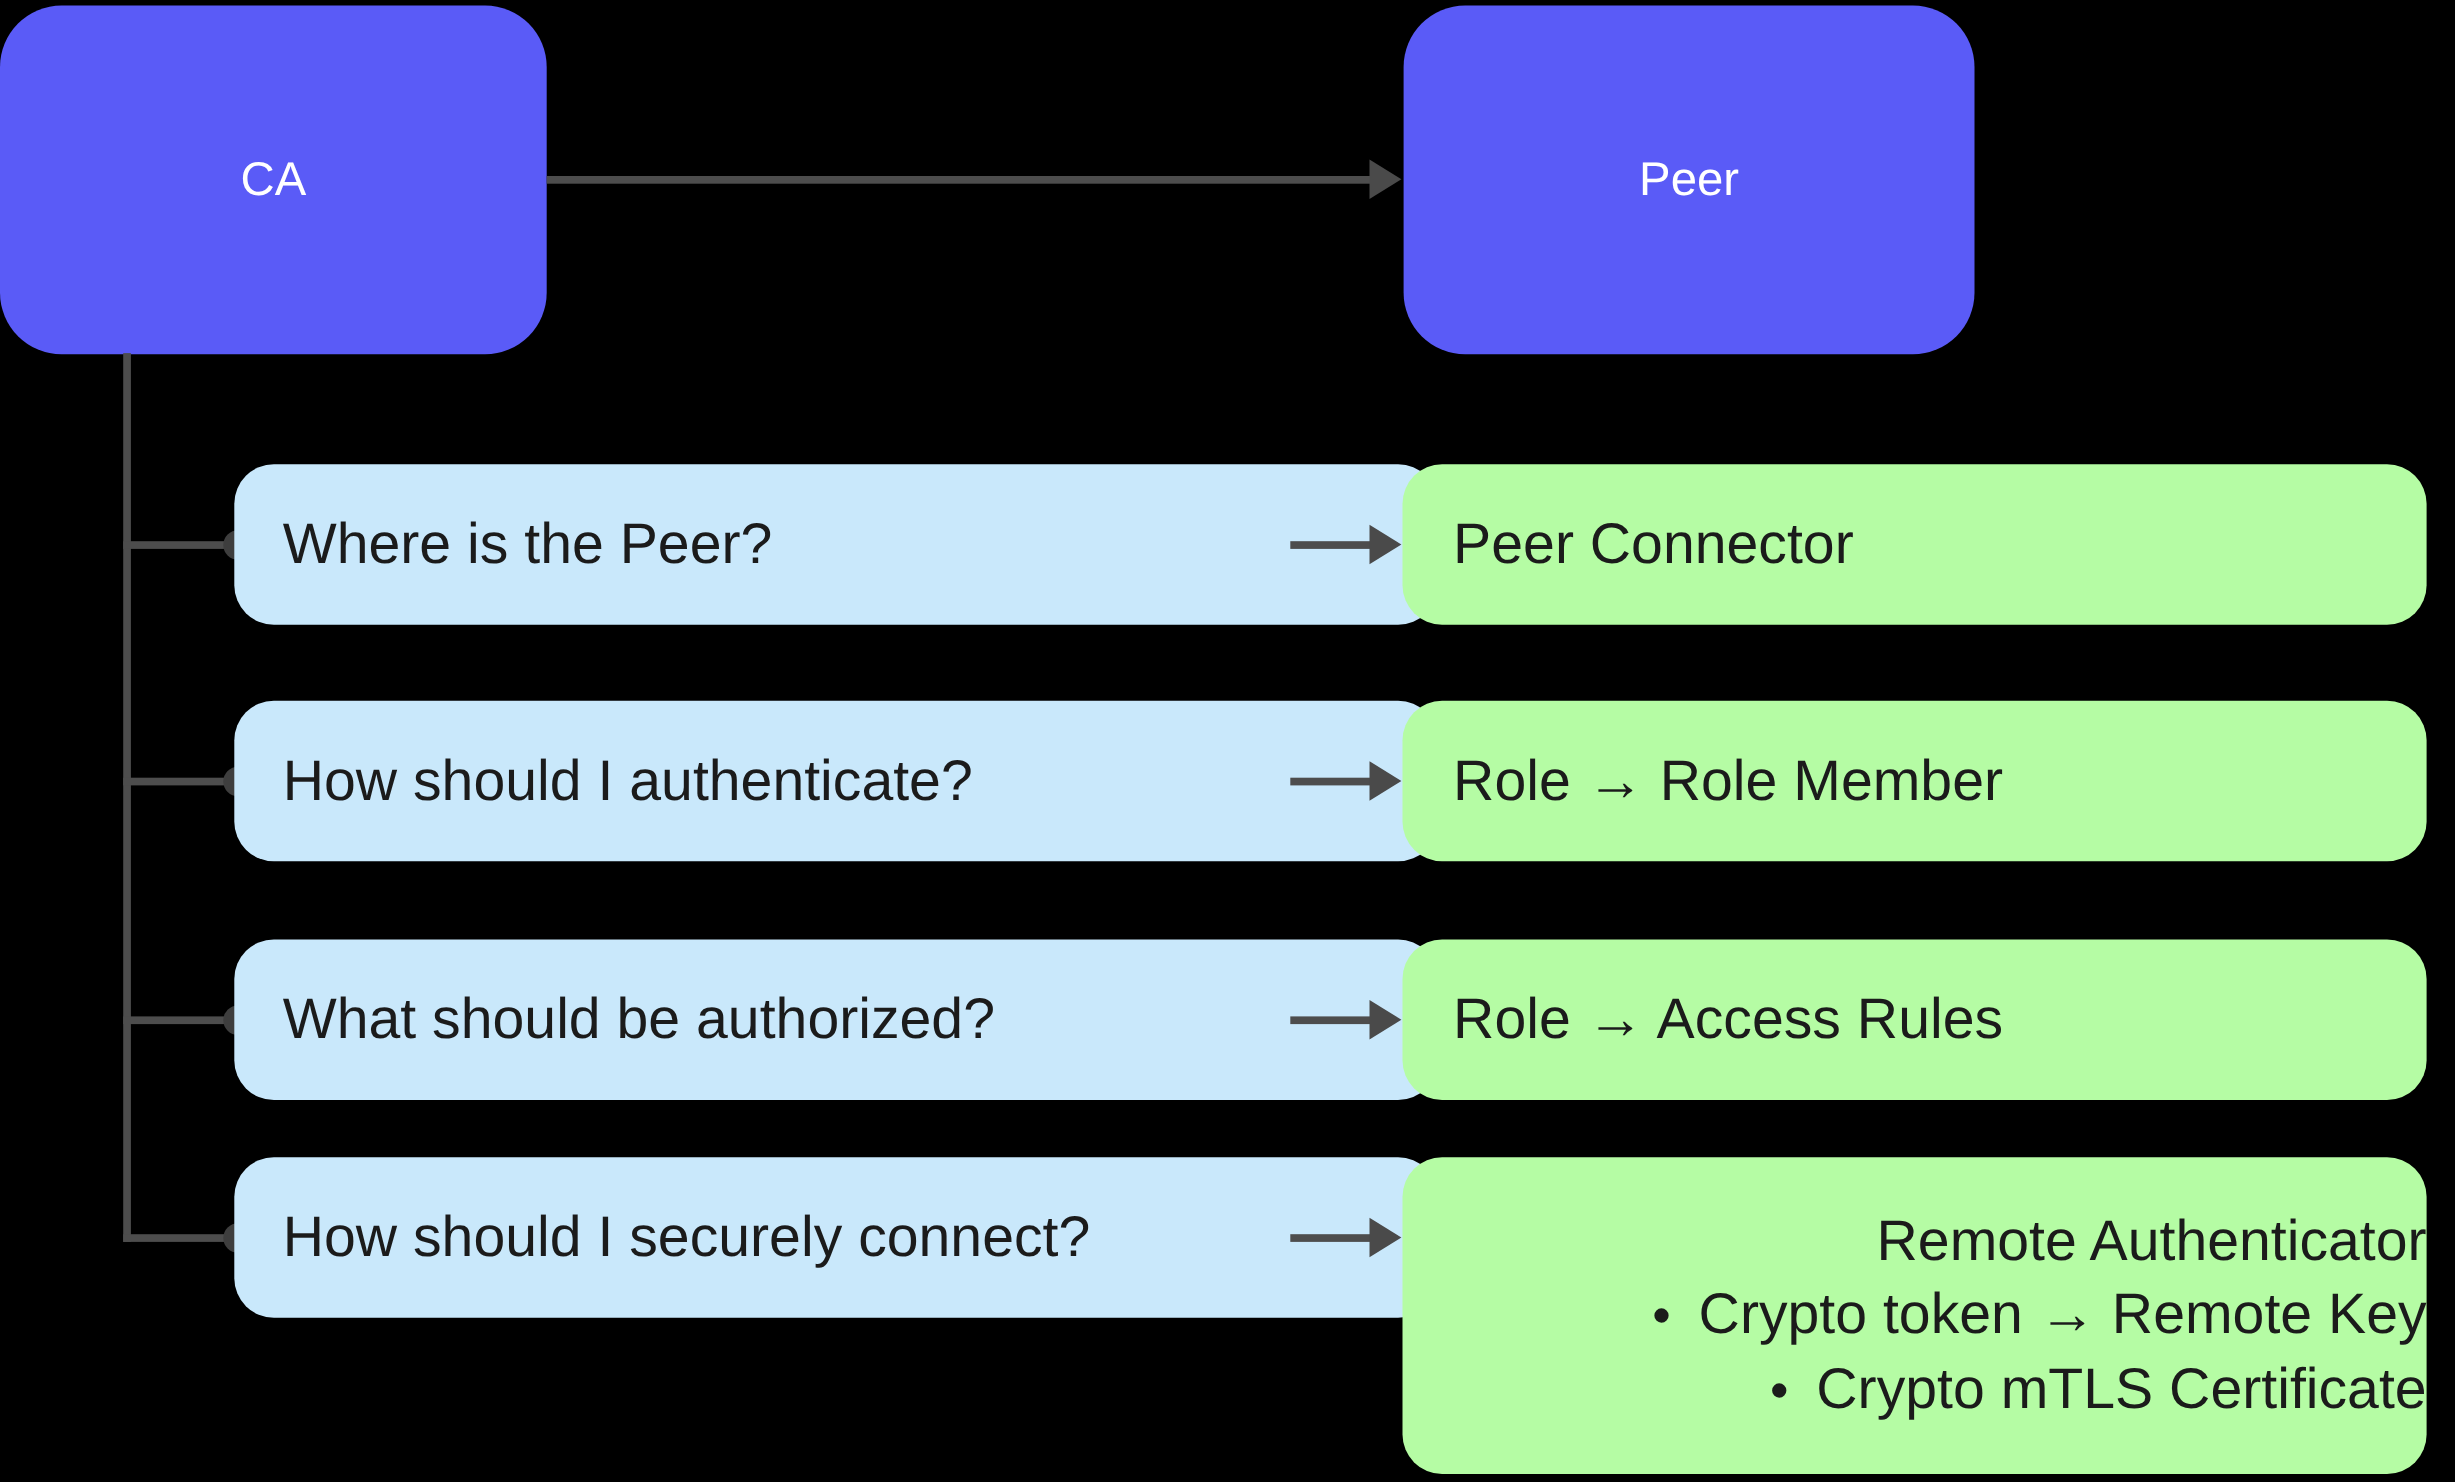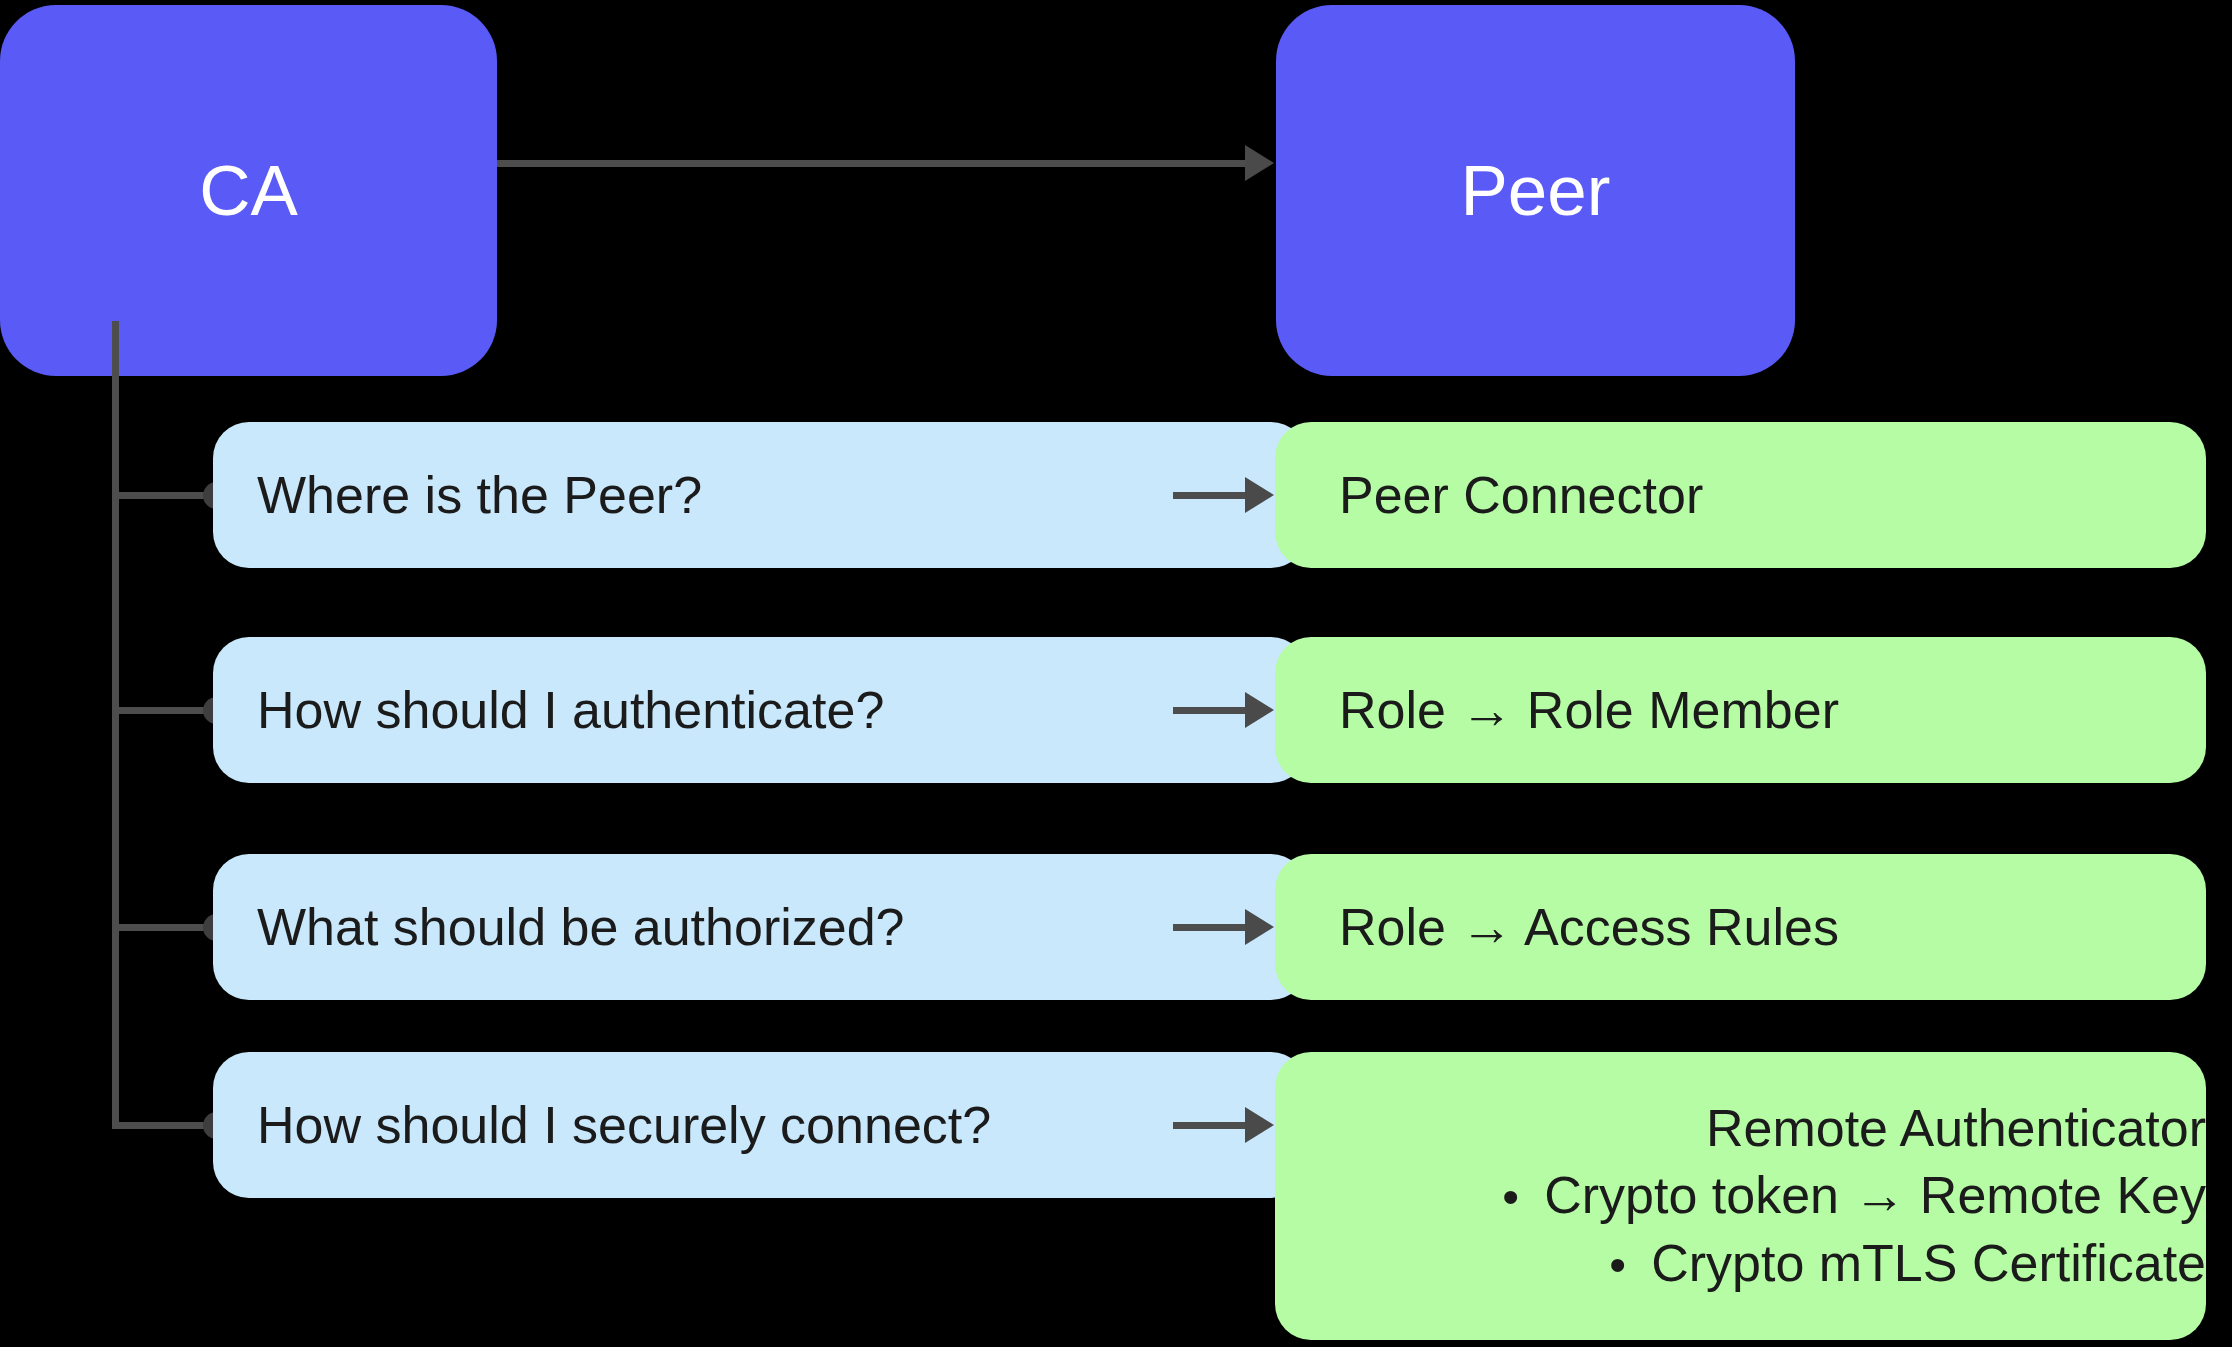--- a/index.html
+++ b/index.html
@@ -19,14 +19,14 @@
   .node-primary {
     position: absolute;
     top: 5px;
-    height: 371px;
+    height: 317px;
     background: #5A5BF7;
     border-radius: 56px;
     display: flex;
     align-items: center;
     justify-content: center;
     color: #FFFFFF;
-    font-size: 71px;
+    font-size: 43px;
     line-height: 1;
   }
   .node-ca   { left: 0px;    width: 497px; }

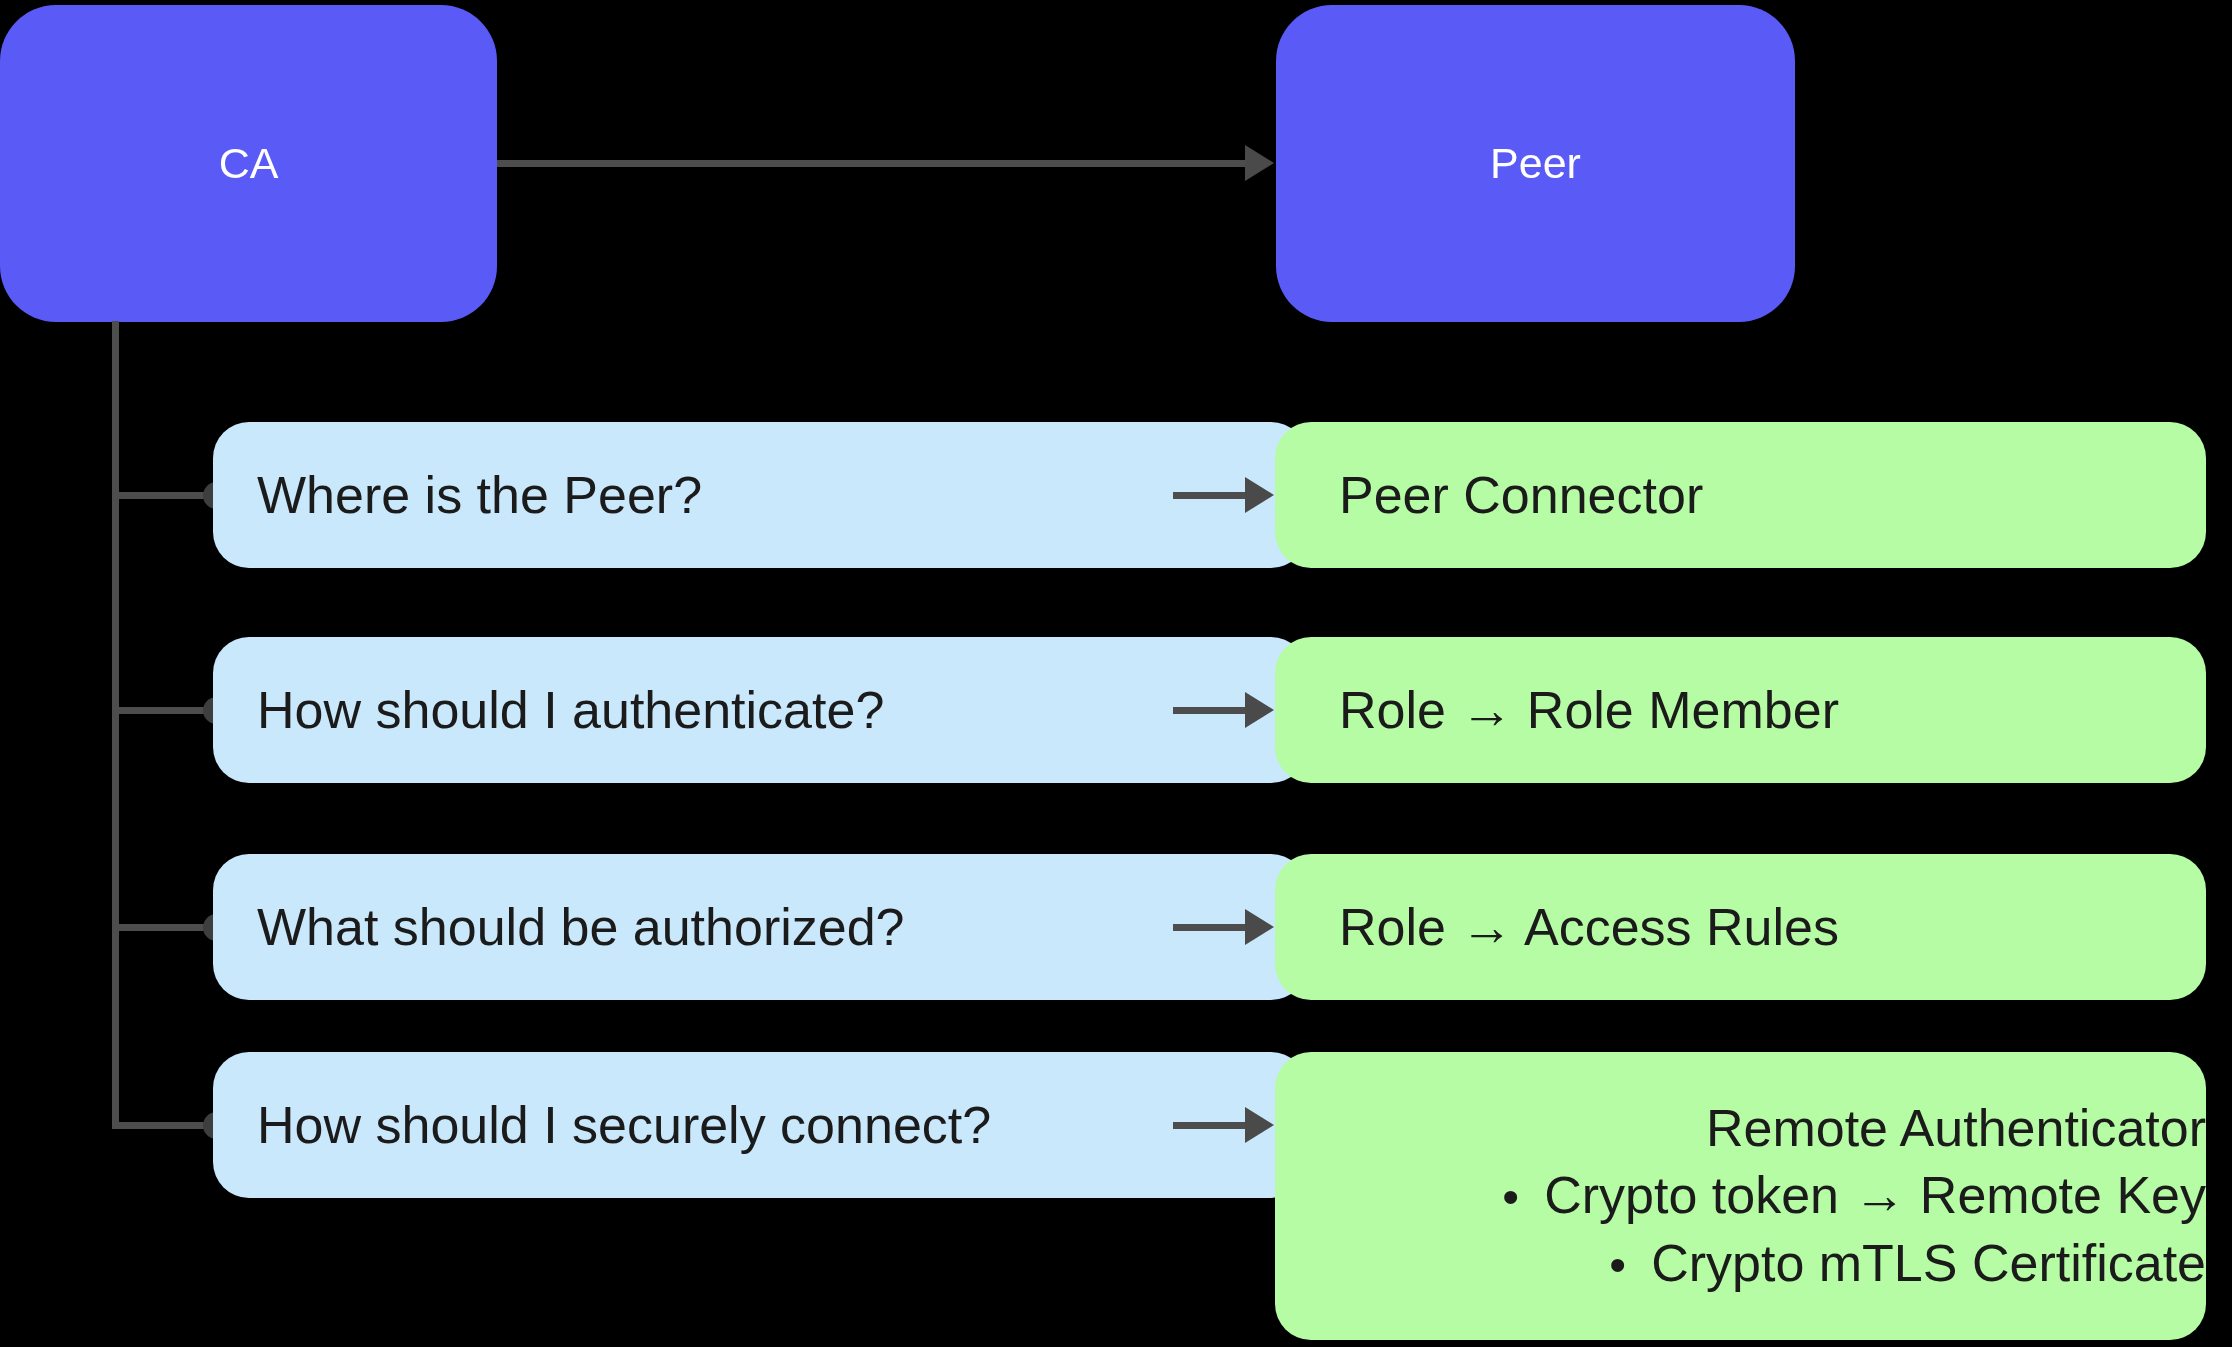--- a/index.html
+++ b/index.html
@@ -85,7 +85,7 @@
     display: flex;
     align-items: center;
     box-sizing: border-box;
-    padding-left: 64px;
+    padding-left: 46px;
     font-size: 52px;
     color: #1B1B1B;
     line-height: 1;

